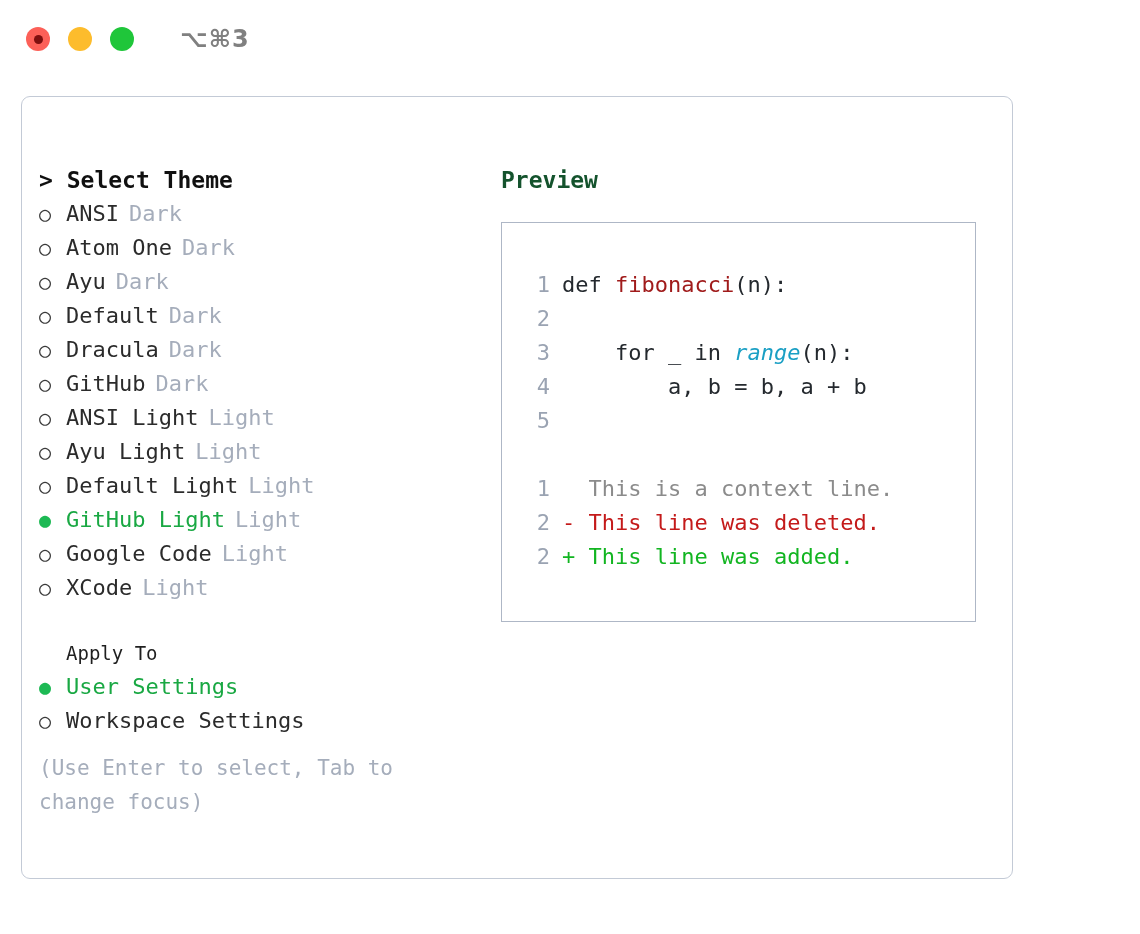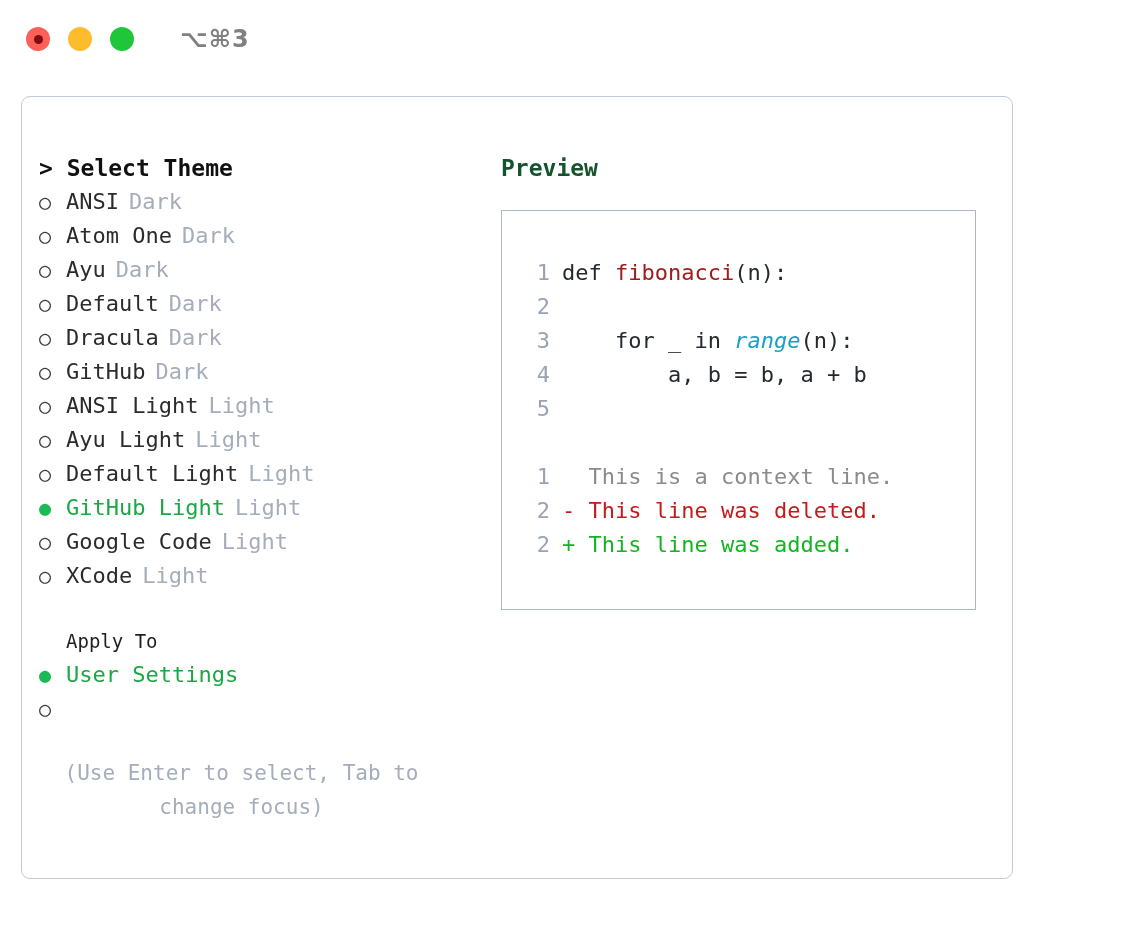--- a/index.html
+++ b/index.html
@@ -84,7 +84,7 @@
   .columns {
     position: absolute;
     left: 0;
-    top: 0;
+    top: 12px;
     width: 100%;
     height: 100%;
   }

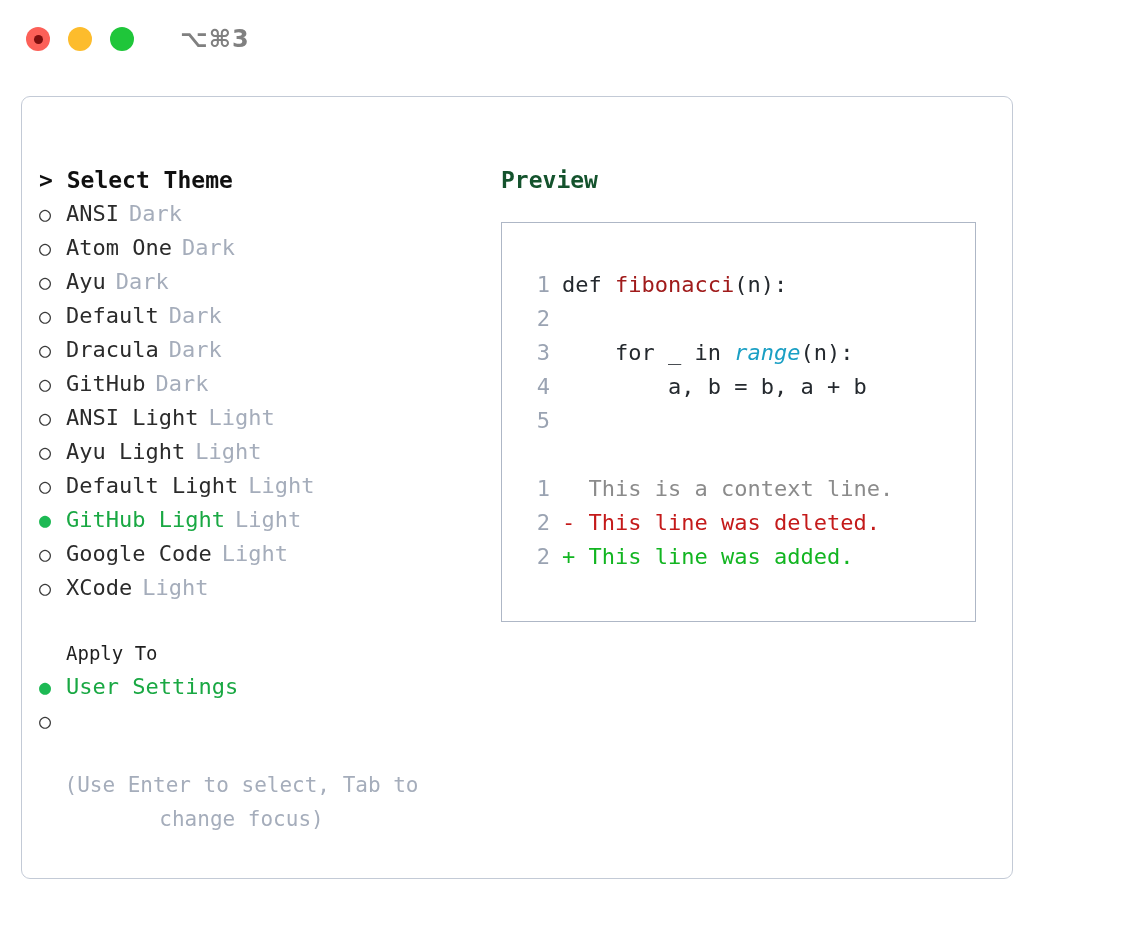--- a/index.html
+++ b/index.html
@@ -236,7 +236,7 @@
         <div class="section-head">Apply To</div>
         <div id="apply-list">
             <div class="opt-row selected"><span class="bullet on">●</span><span class="opt-label">User Settings</span></div>
-            <div class="opt-row"><span class="bullet">○</span></div>
+            <div class="opt-row"><span class="bullet">○</span><span class="opt-label">Workspace Settings</span></div>
           </div>
         <div class="hint">(Use Enter to select, Tab to change focus)</div>
       </div>

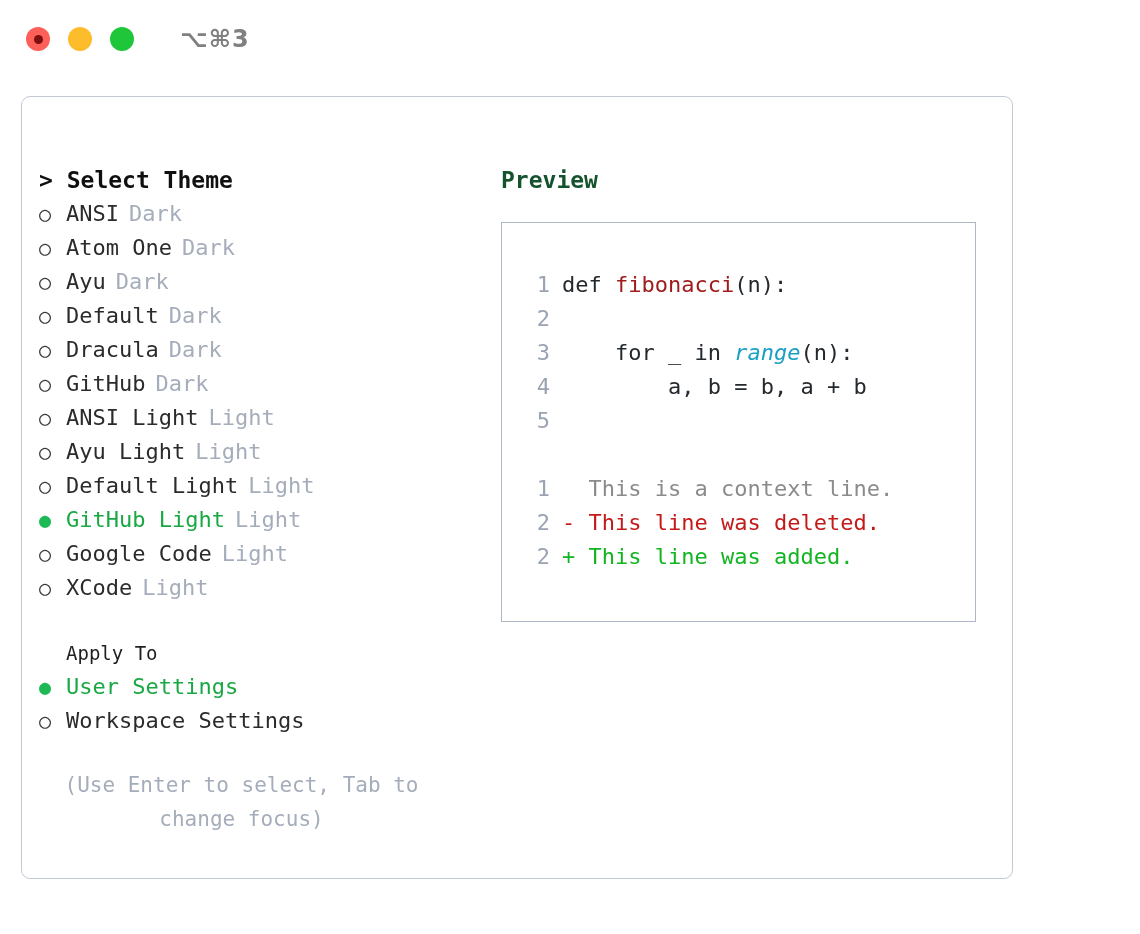--- a/index.html
+++ b/index.html
@@ -141,12 +141,11 @@
   .spacer-lg { height: 31px; }
 
   .hint {
-    margin-top: 30px;
+    margin-top: 13px;
     font-size: 21px;
     line-height: 34px;
     color: #a5adbb;
     width: 405px;
-    text-align: center;
   }
 
   

